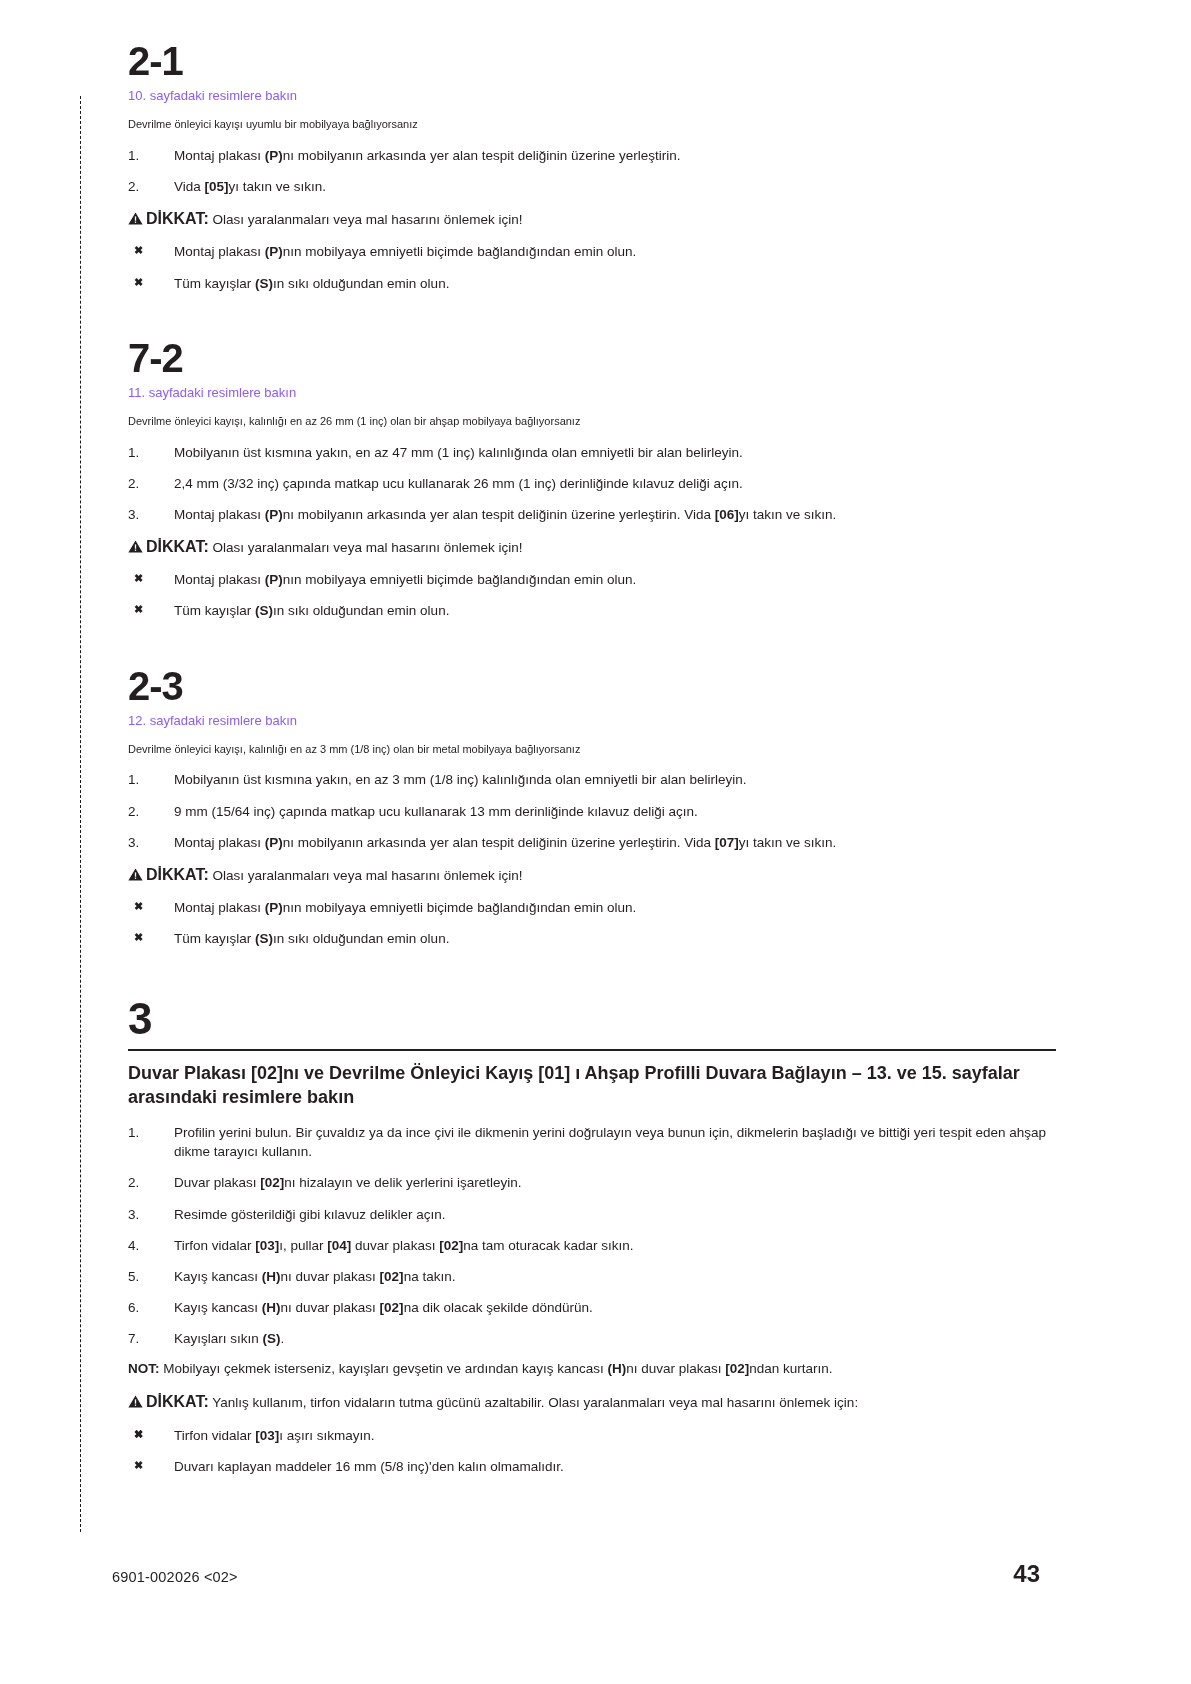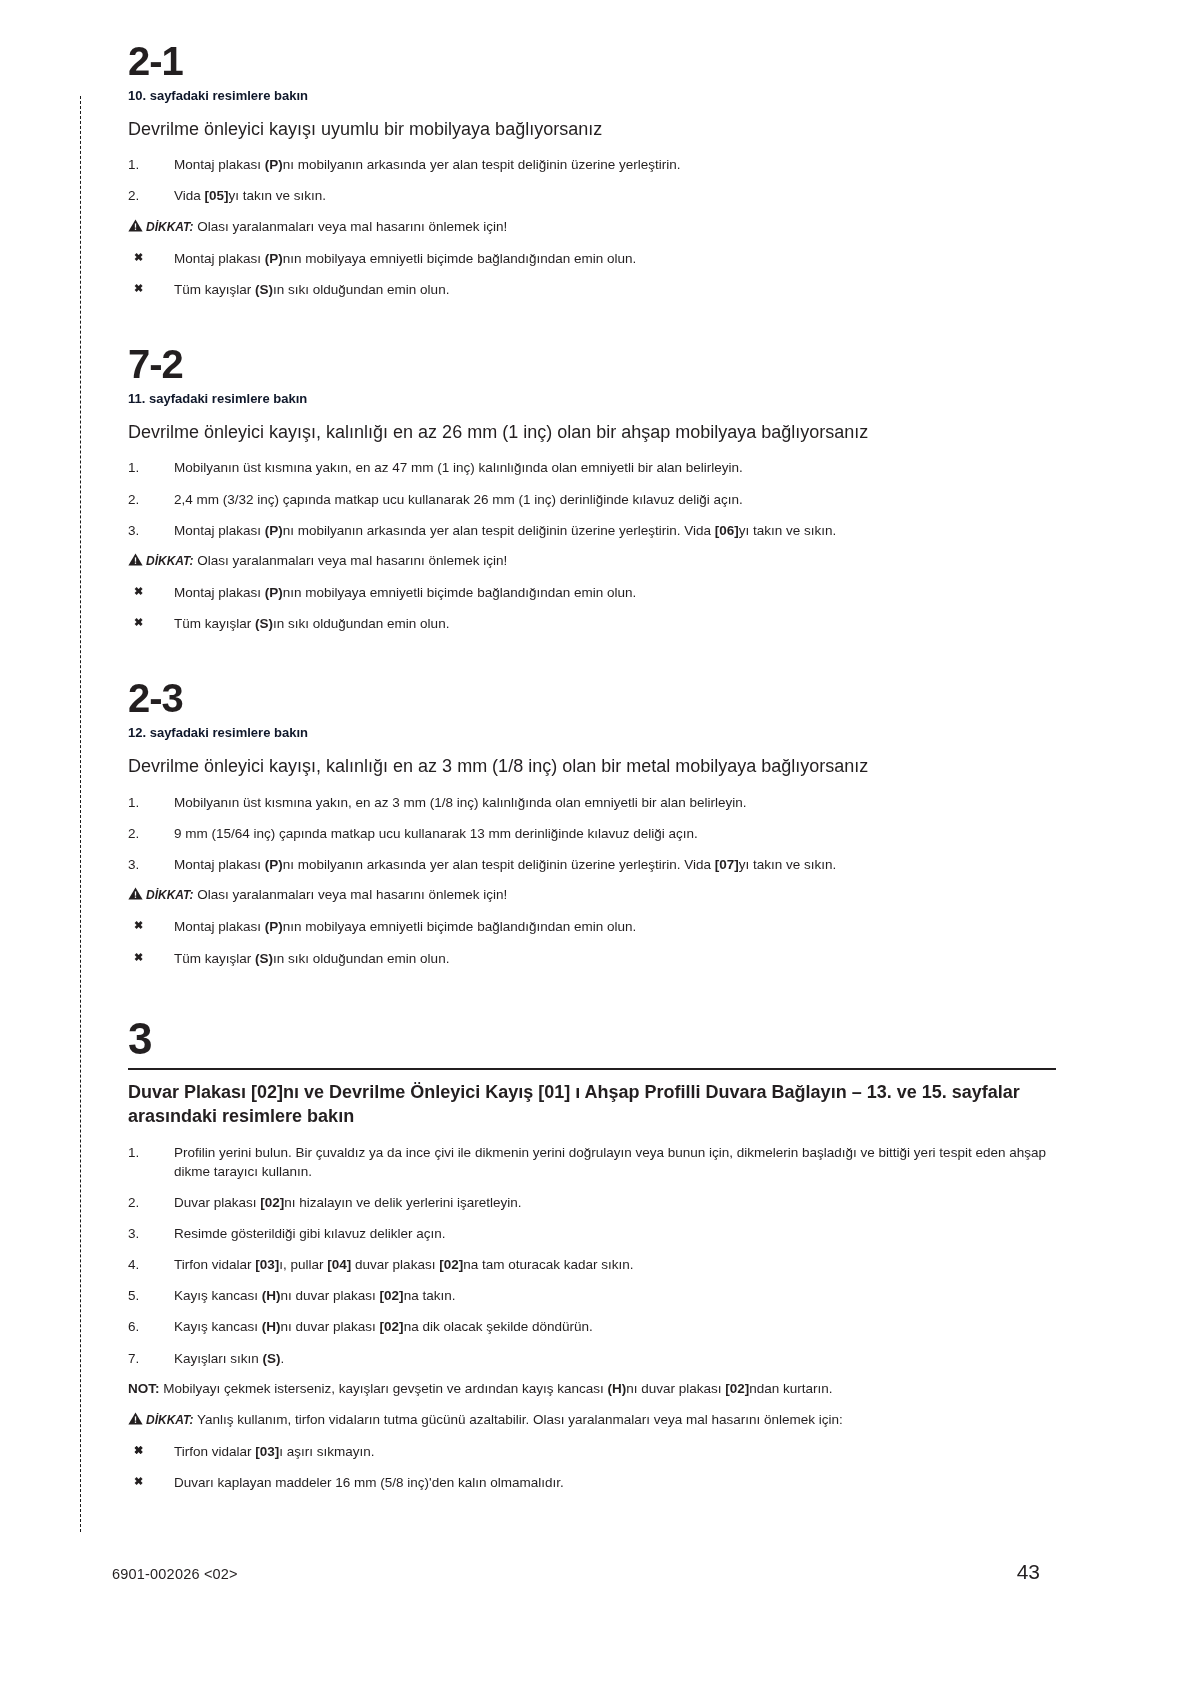--- a/index.html
+++ b/index.html
@@ -46,9 +46,9 @@
 
   .sub-head {
     font-size: 13px;
-    font-weight: bold;
+    font-weight: normal;
     margin: 0 0 14px 0;
-    color: #0f172a;
+    color: #8b5cf6;
   }
 
   .intro {

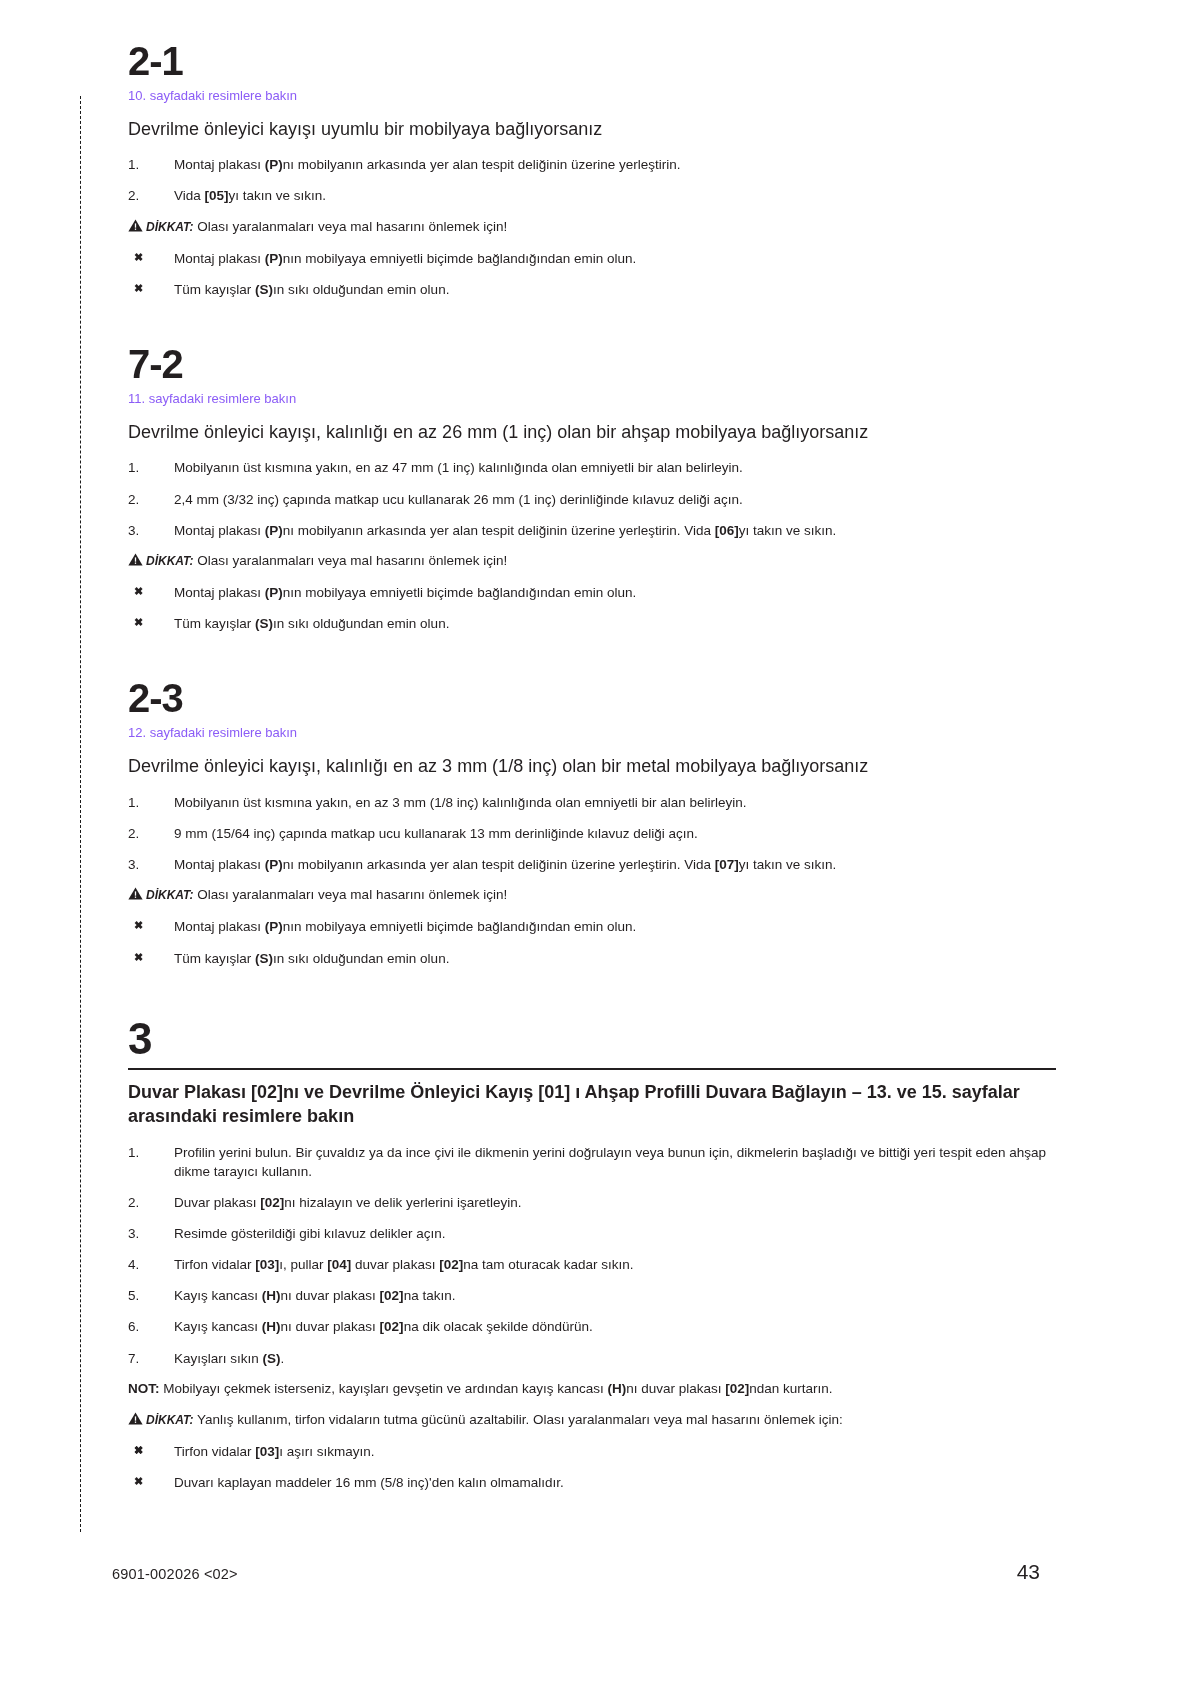--- a/index.html
+++ b/index.html
@@ -52,7 +52,7 @@
   }
 
   .intro {
-    font-size: 18px;
+    font-size: 11px;
     margin: 0 0 14px 0;
     line-height: 1.35;
   }

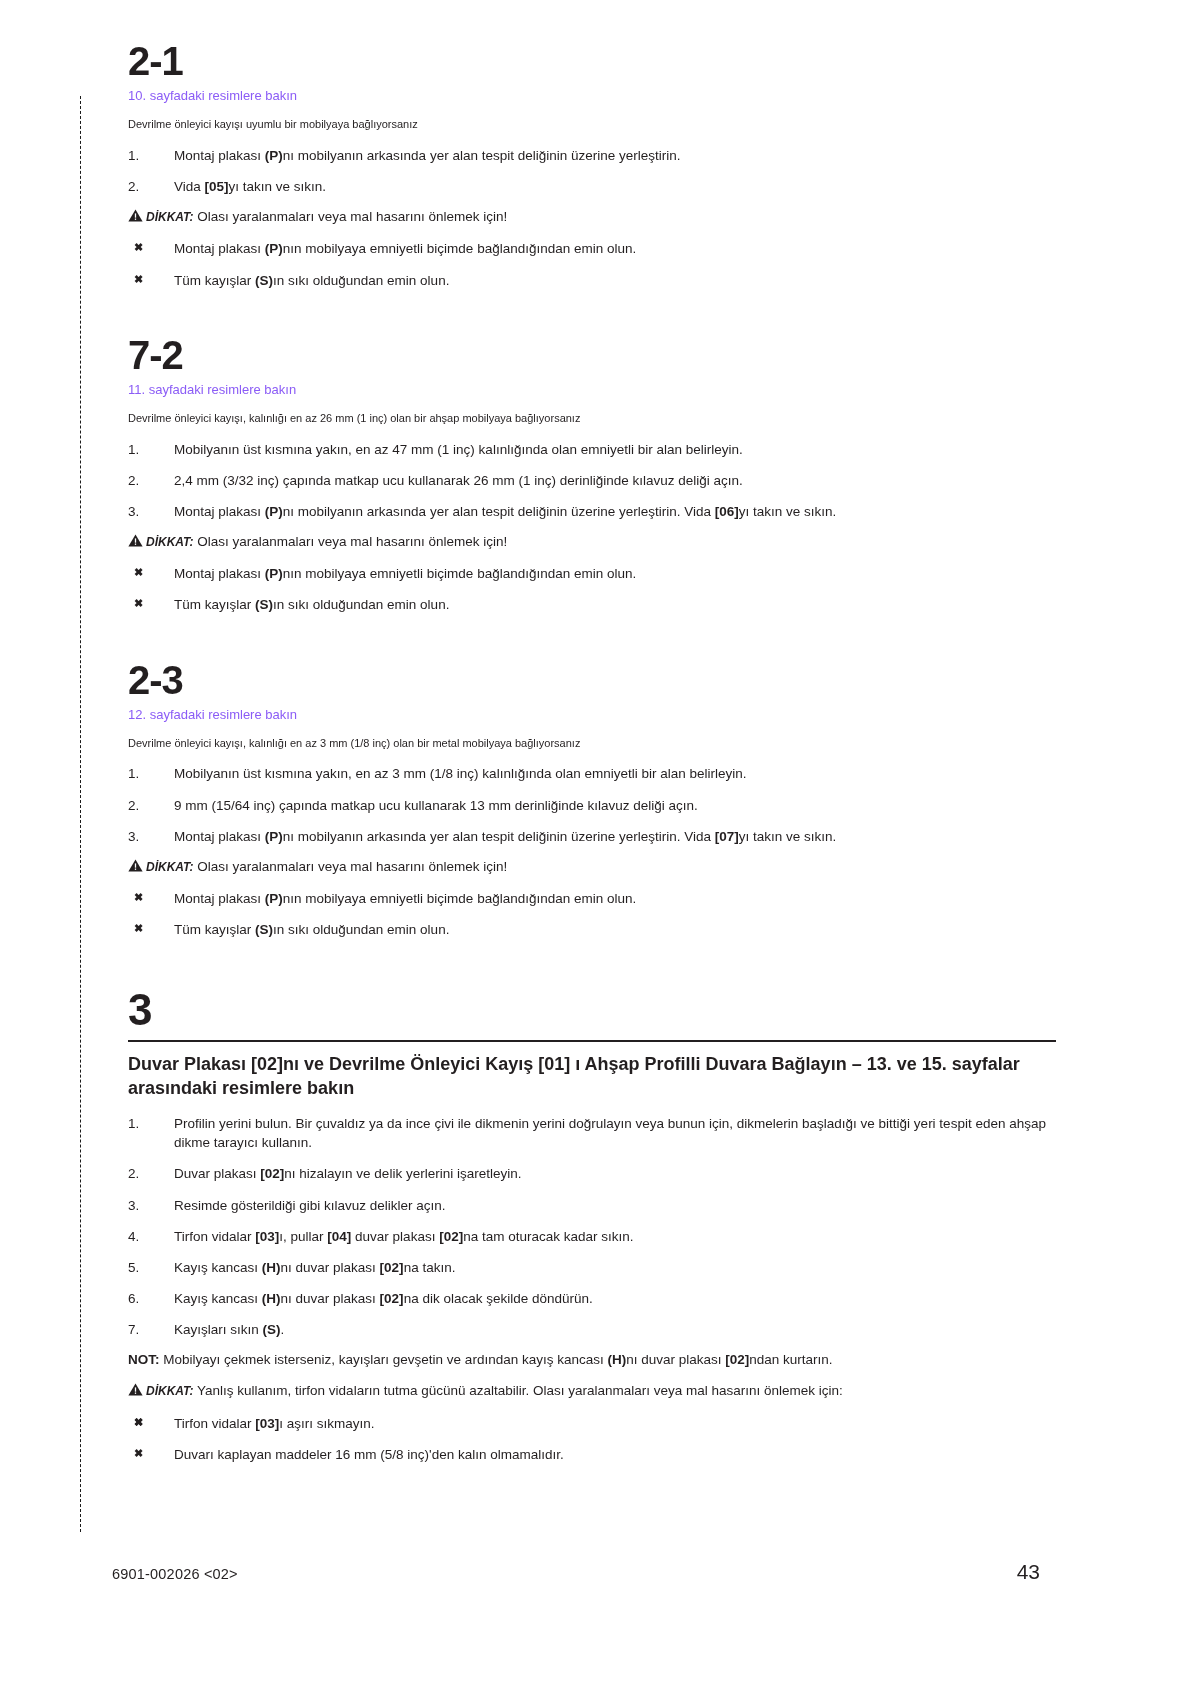--- a/index.html
+++ b/index.html
@@ -93,9 +93,8 @@
   }
   .caution-word {
     font-weight: bold;
-    font-size: 12px;
+    font-size: 16px;
     letter-spacing: 0px;
-    font-style: italic;
   }
 
   

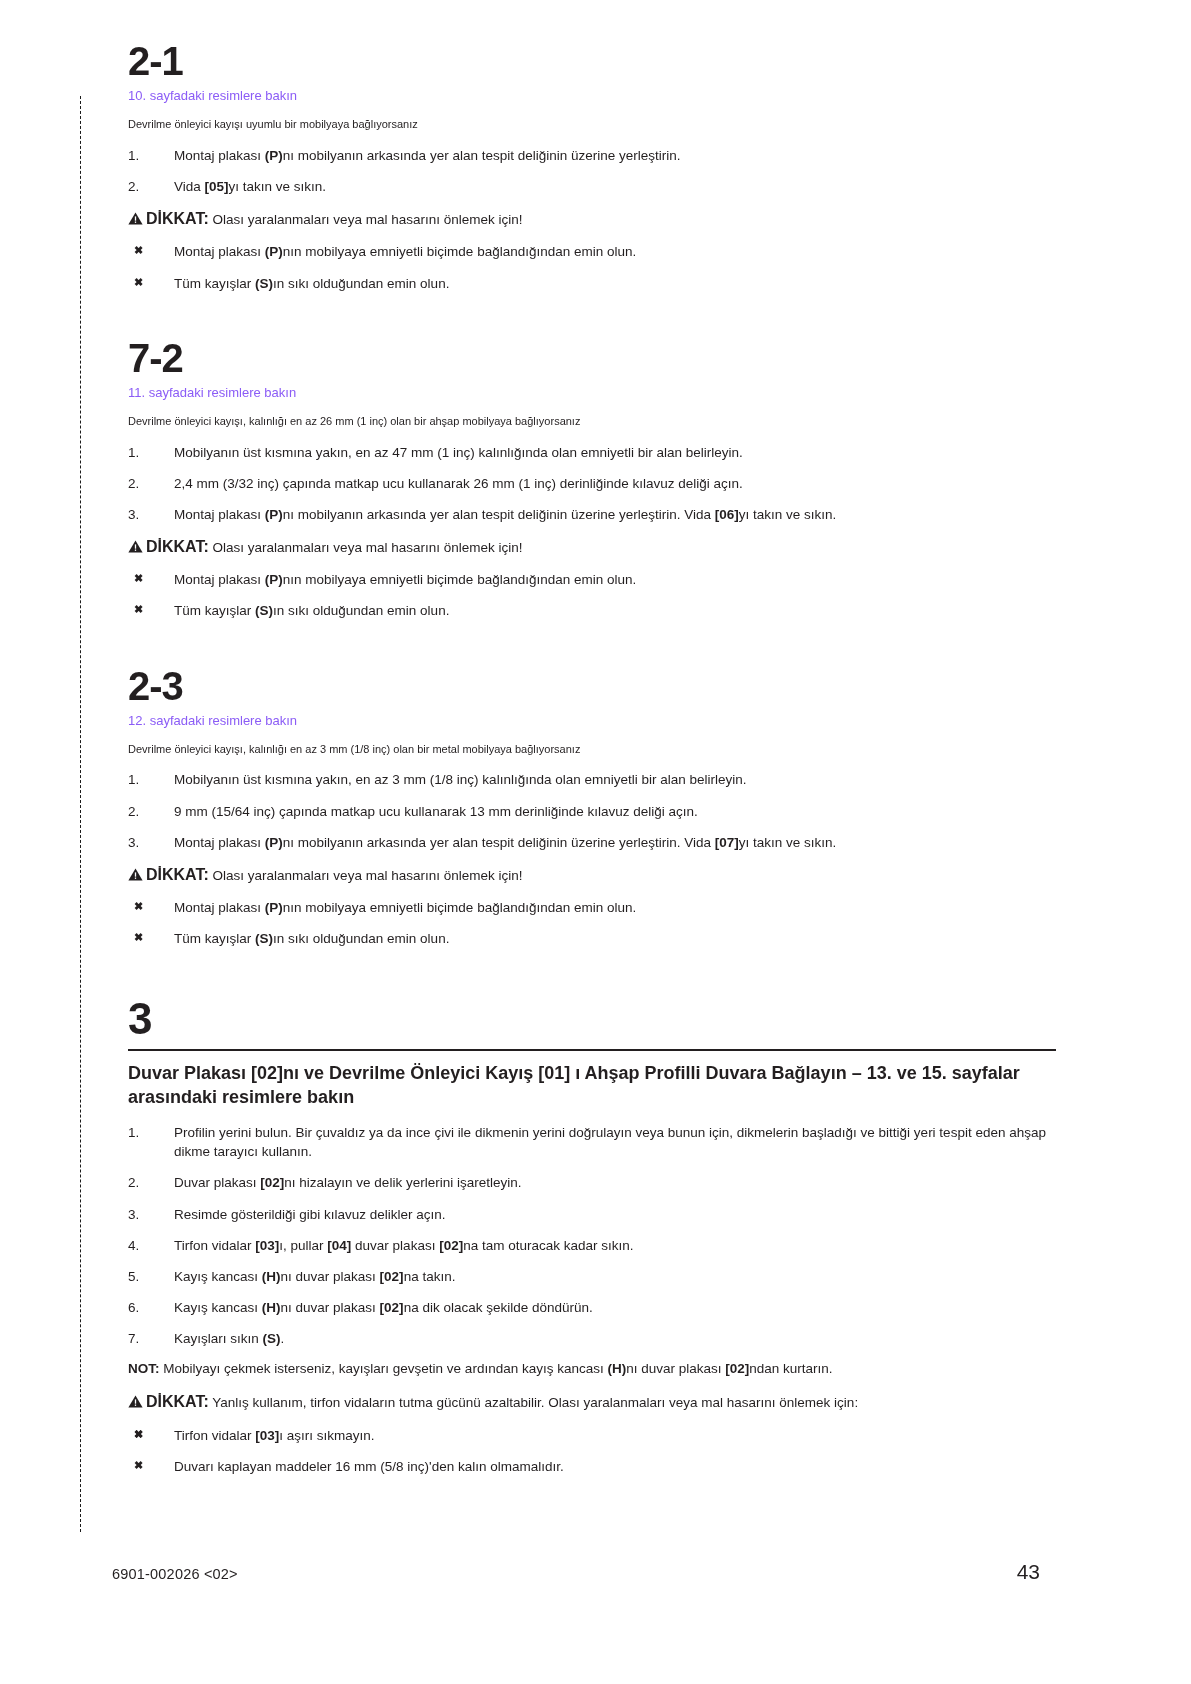--- a/index.html
+++ b/index.html
@@ -152,8 +152,8 @@
     letter-spacing: 0.2px;
   }
   .footer-page {
-    font-size: 21px;
-    font-weight: normal;
+    font-size: 24px;
+    font-weight: bold;
     color: #231f20;
   }
 

